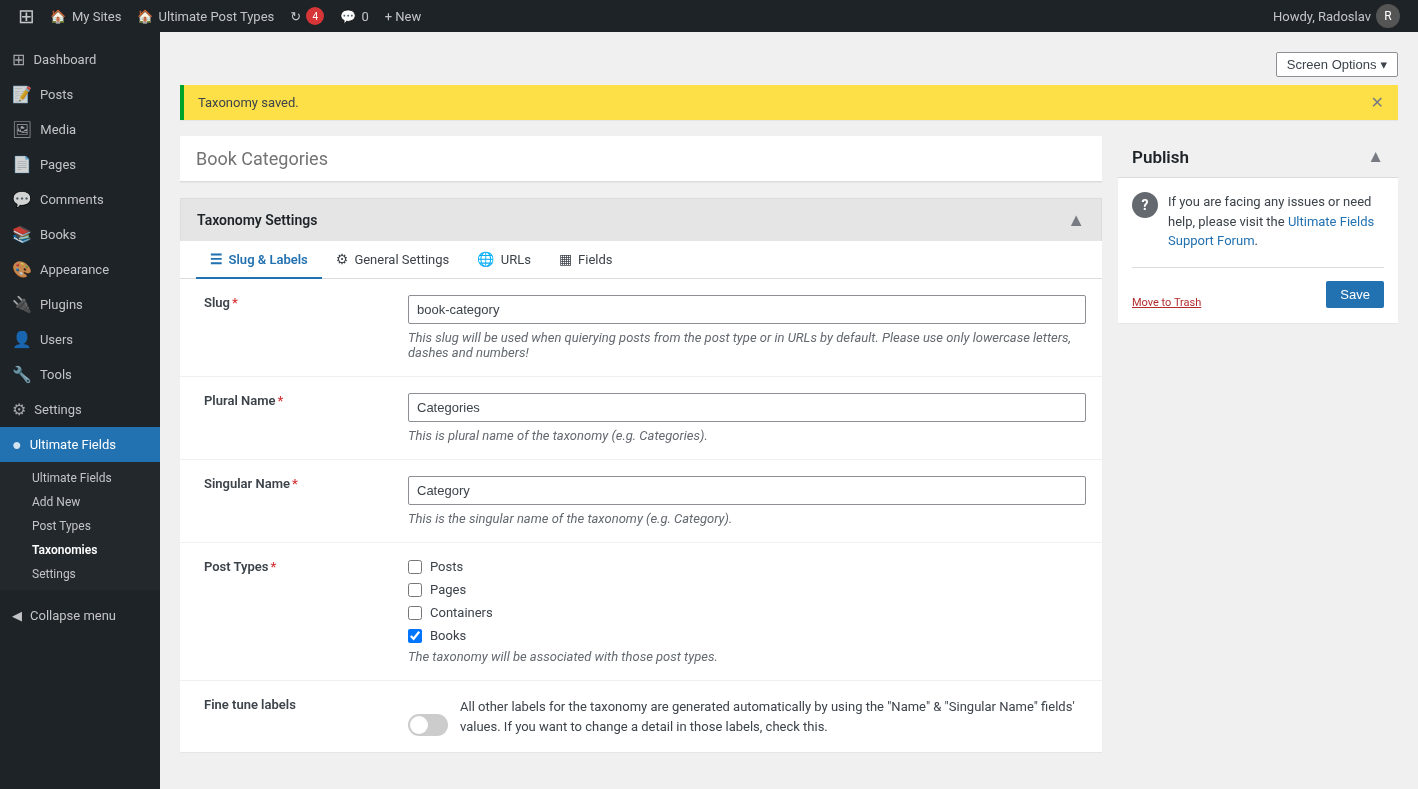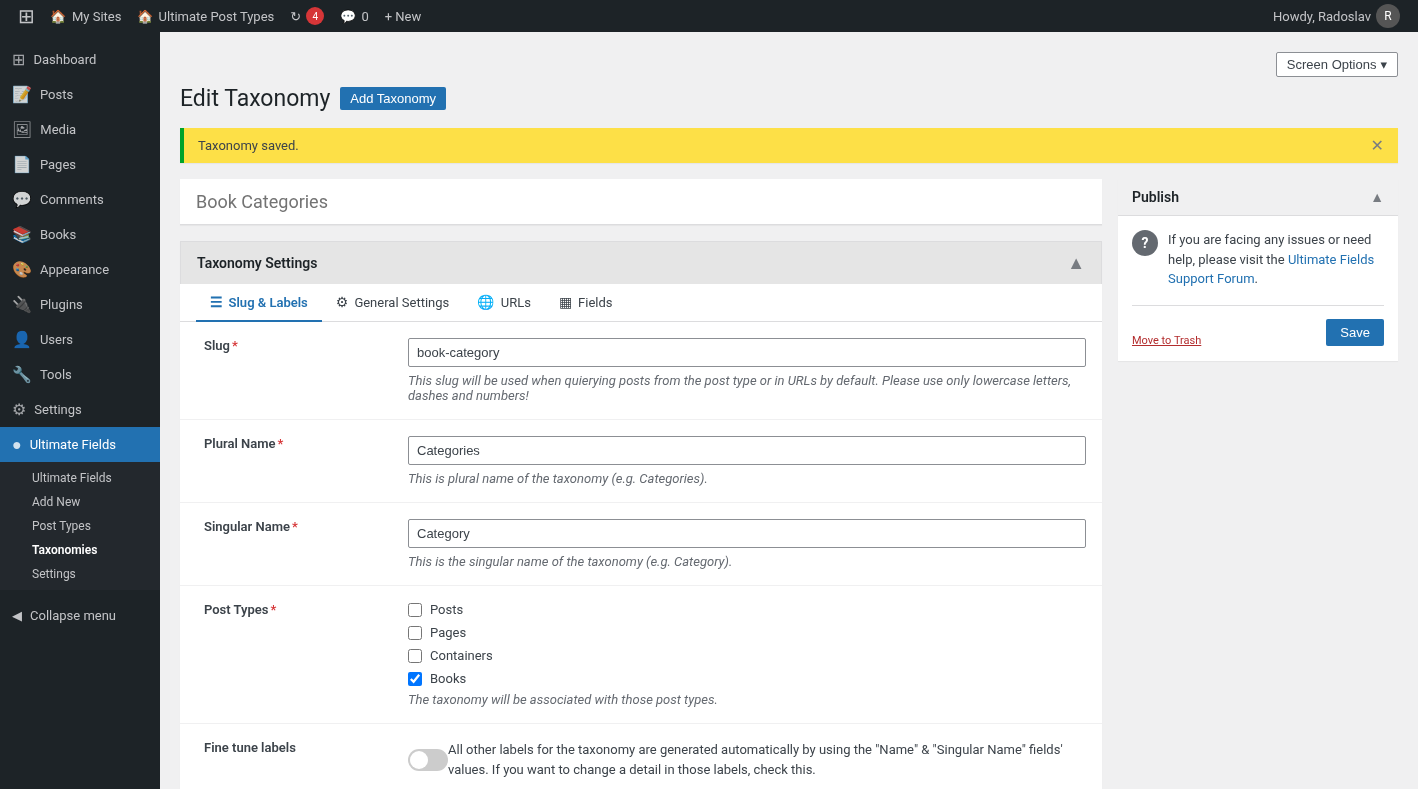--- a/index.html
+++ b/index.html
@@ -437,10 +437,6 @@
       </button>
     </div>
 
-    <div class="page-header">
-      <h1>Edit Taxonomy</h1>
-      <button class="add-new-btn">Add Taxonomy</button>
-    </div>
 
     <div class="notice">
       <span>Taxonomy saved.</span>

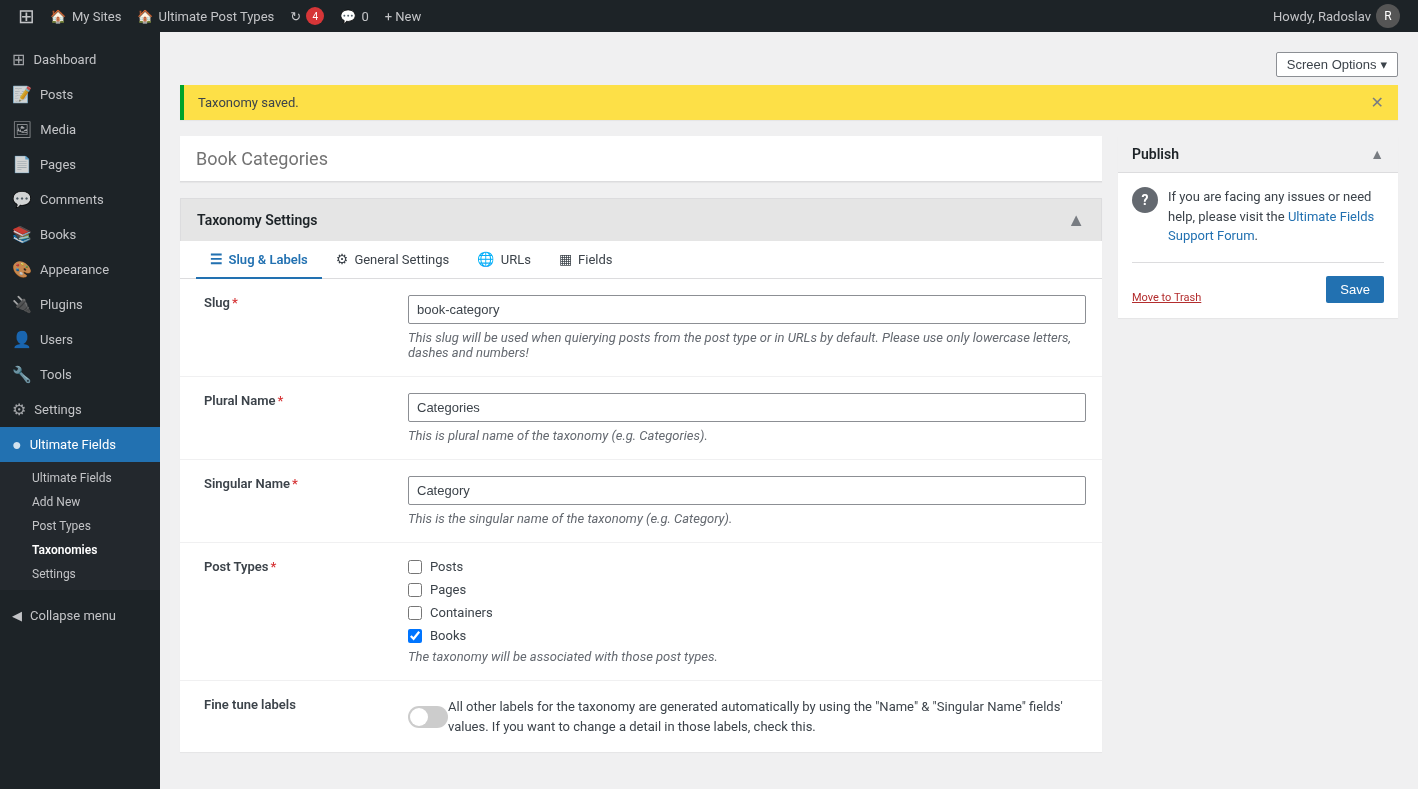--- a/index.html
+++ b/index.html
@@ -277,7 +277,7 @@
     .publish-header {
       background: #f0f0f1;
       padding: 10px 14px;
-      font-size: 14px;
+      font-size: 17px;
       font-weight: 600;
       color: #1d2327;
       display: flex;

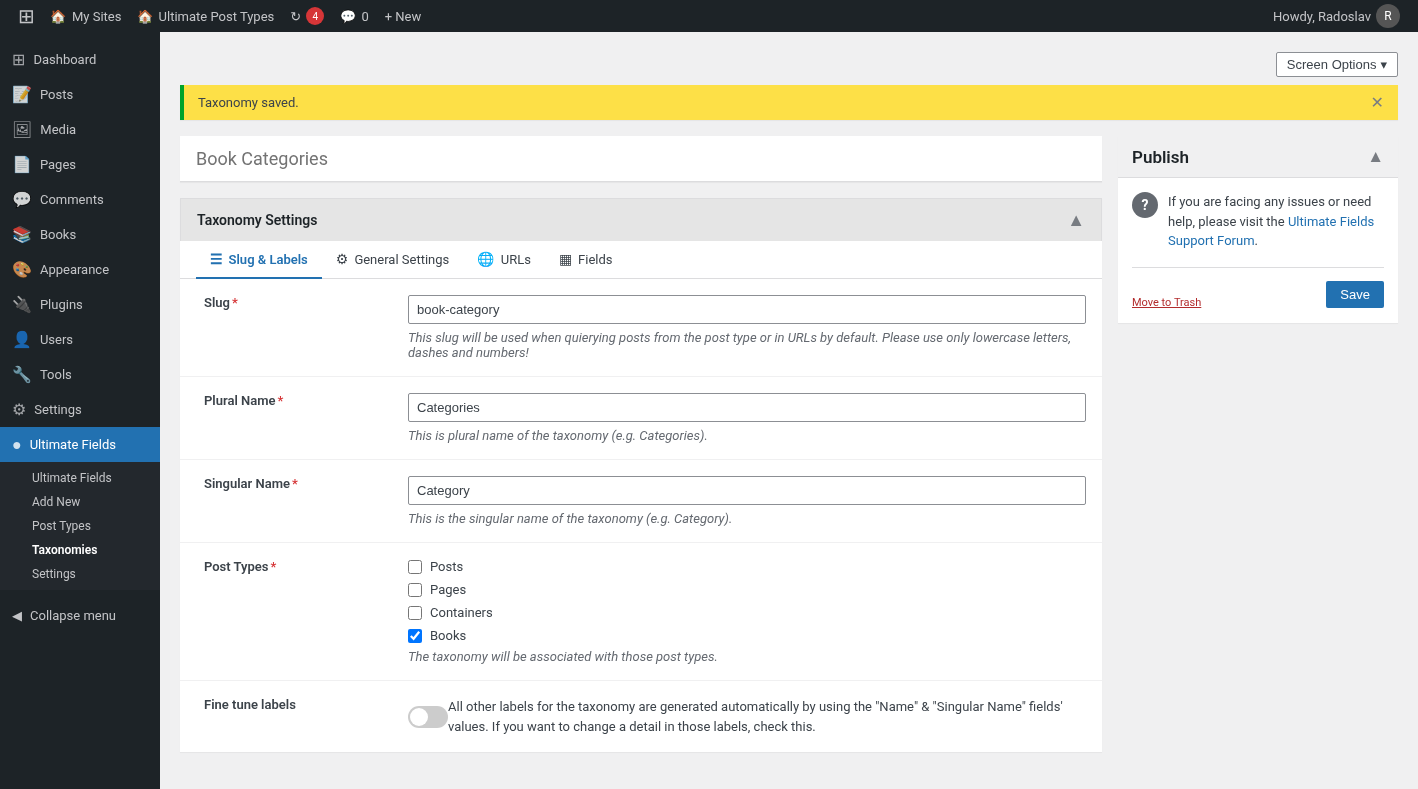--- a/index.html
+++ b/index.html
@@ -261,7 +261,8 @@
 
     .fine-tune-content {
       display: flex;
-      align-items: center;
+      align-items: flex-end;
+      gap: 12px;
     }
     .fine-tune-text { font-size: 13px; color: #3c434a; line-height: 1.5; }
 

